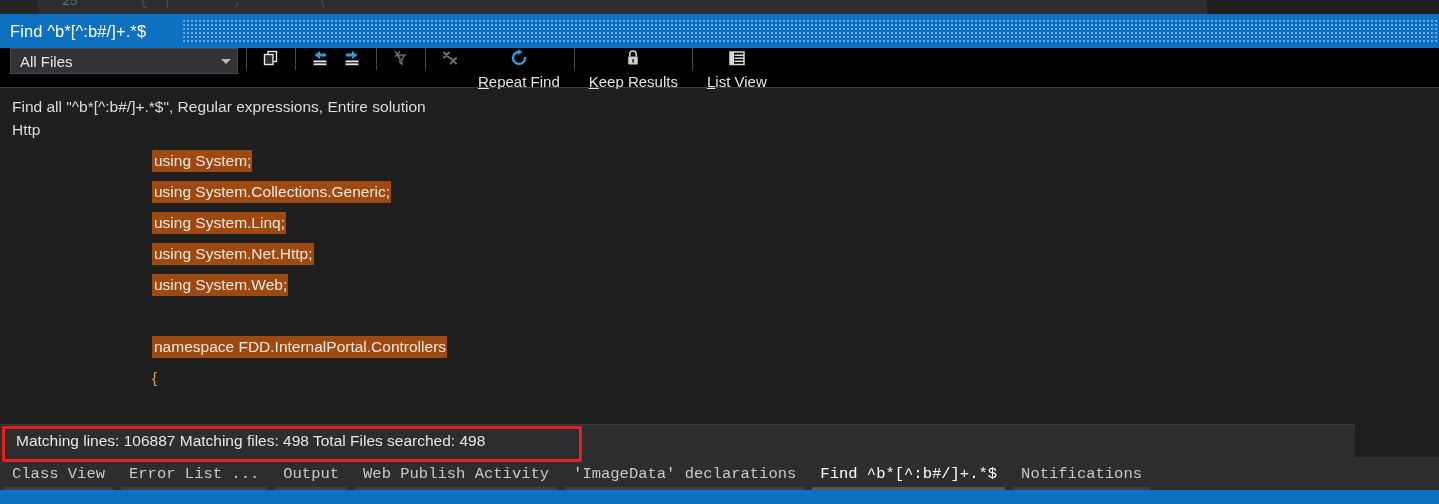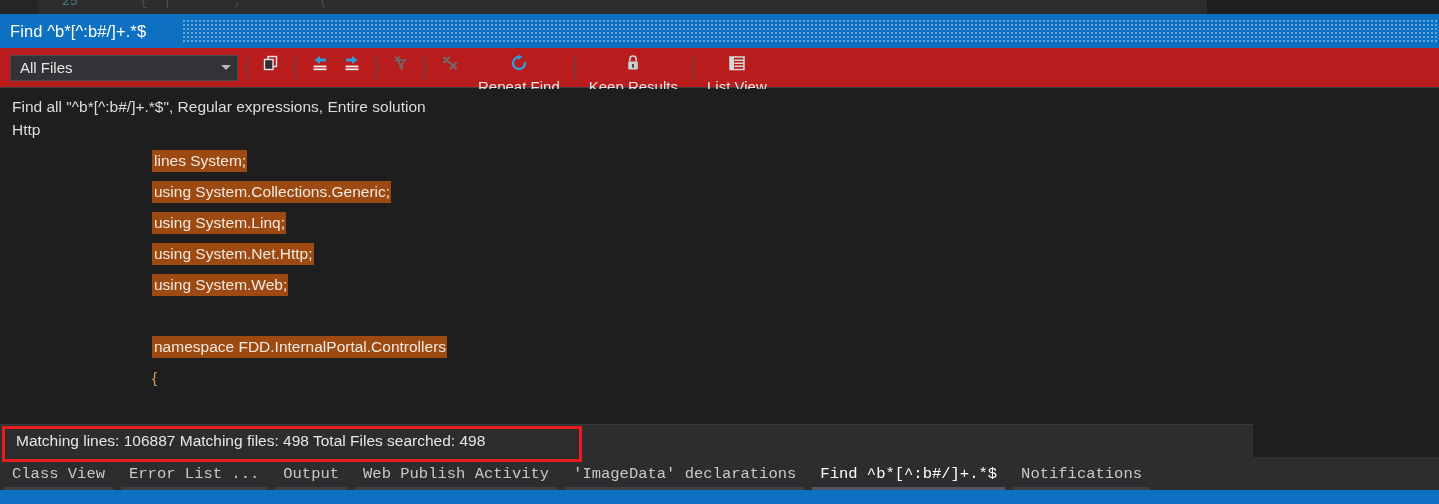--- a/index.html
+++ b/index.html
@@ -46,7 +46,7 @@
   
   .toolbar {
     position: absolute; left: 0; top: 48px; width: 1439px; height: 40px;
-    background: #b91c1c; display: flex; align-items: center; padding-left: 10px;
+    background: #000000; display: flex; padding-left: 10px;
     border-bottom: 1px solid #3f3f41;
   }
   .combo {

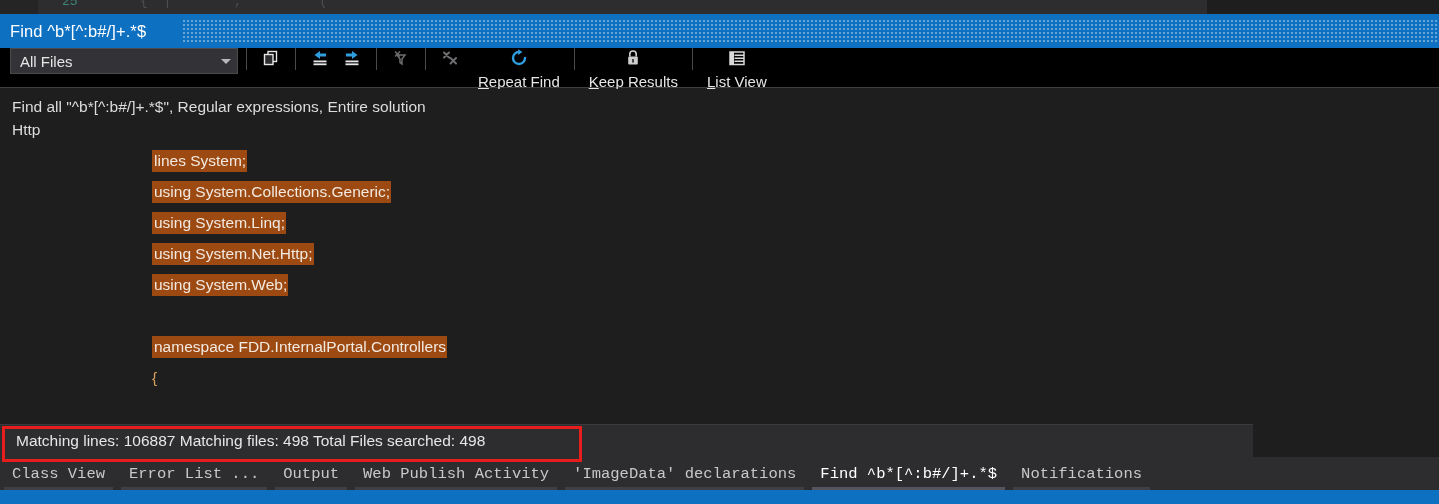--- a/index.html
+++ b/index.html
@@ -229,7 +229,7 @@
   </div>
 
   <div class="results" id="results-list">
-      <div class="rline"><span class="hl">lines System;</span></div>
+      <div class="rline"><span class="hl">using System;</span></div>
       <div class="rline"><span class="hl">using System.Collections.Generic;</span></div>
       <div class="rline"><span class="hl">using System.Linq;</span></div>
       <div class="rline"><span class="hl">using System.Net.Http;</span></div>

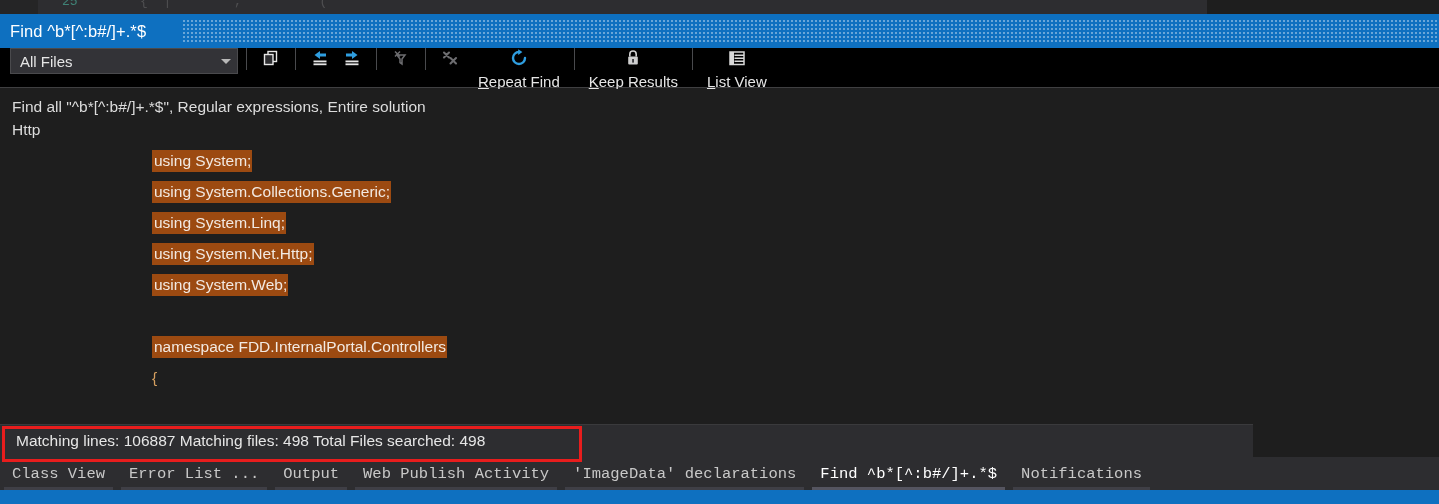--- a/index.html
+++ b/index.html
@@ -90,7 +90,7 @@
 
   
   .statusline {
-    position: absolute; left: 0; top: 424px; width: 1253px; height: 33px;
+    position: absolute; left: 0; top: 424px; width: 1355px; height: 33px;
     background: #2d2d30; display: flex; align-items: center;
     border-top: 1px solid #3a3a3c;
   }

